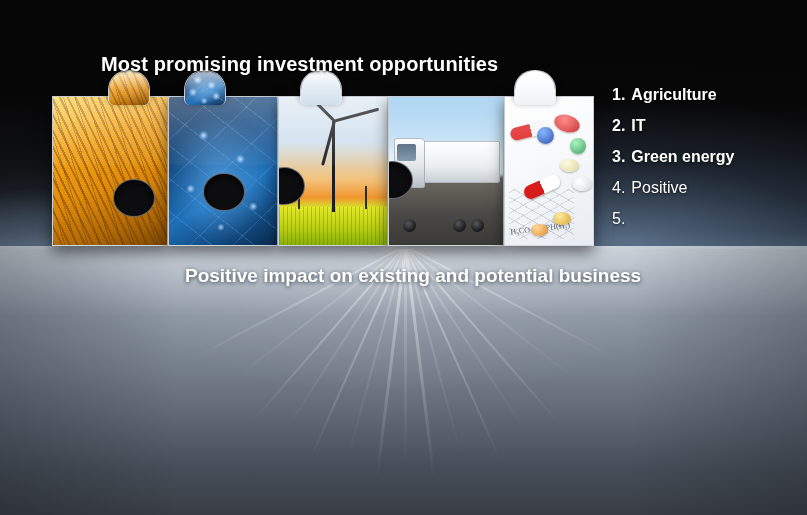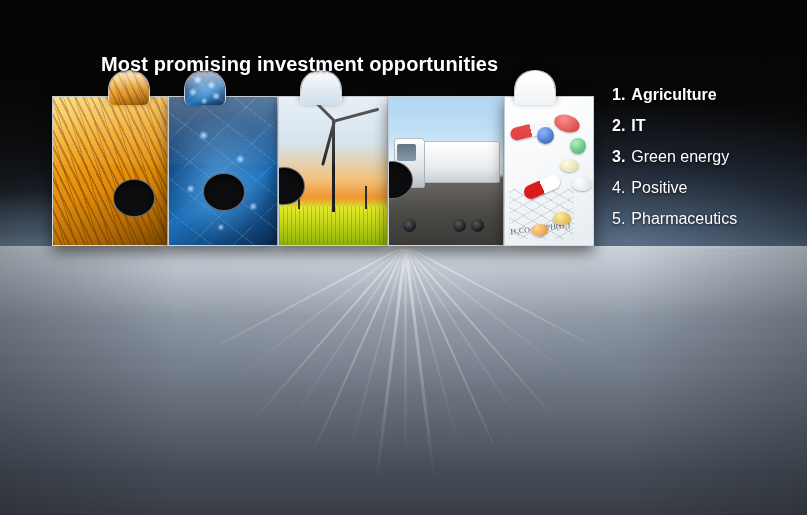--- a/index.html
+++ b/index.html
@@ -208,7 +208,7 @@
   .list-item .num{margin-right:6px;}
   .list-item.b .num,.list-item.b .lbl{font-weight:bold;}
   .list-item.nb .num{font-weight:bold;}
-  .list-item.nb .lbl{font-weight:normal;}
+  .list-item.nb .lbl{font-weight:bold;}
   .list-item.r .num,.list-item.r .lbl{font-weight:normal;}
 
   .caption{

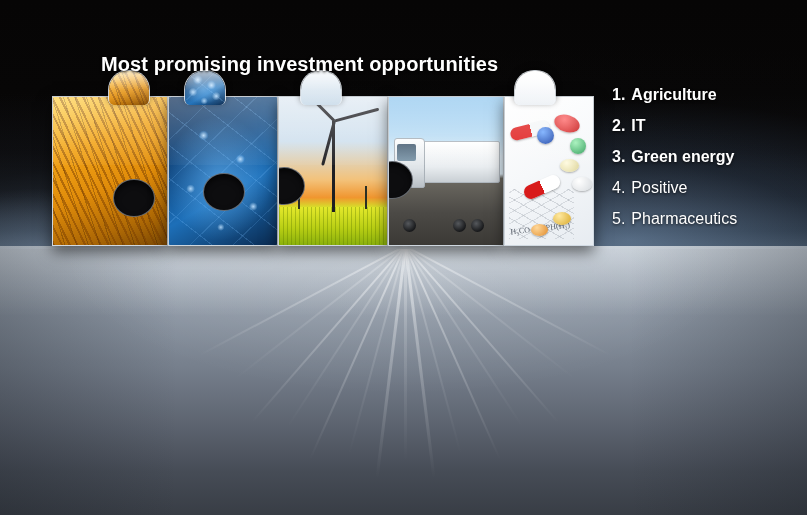--- a/index.html
+++ b/index.html
@@ -355,7 +355,6 @@
       </div>
       <div class="list-item r">
         <span class="num">5.</span>
-        <span class="lbl">Pharmaceutics</span>
       </div>
     </div>
 

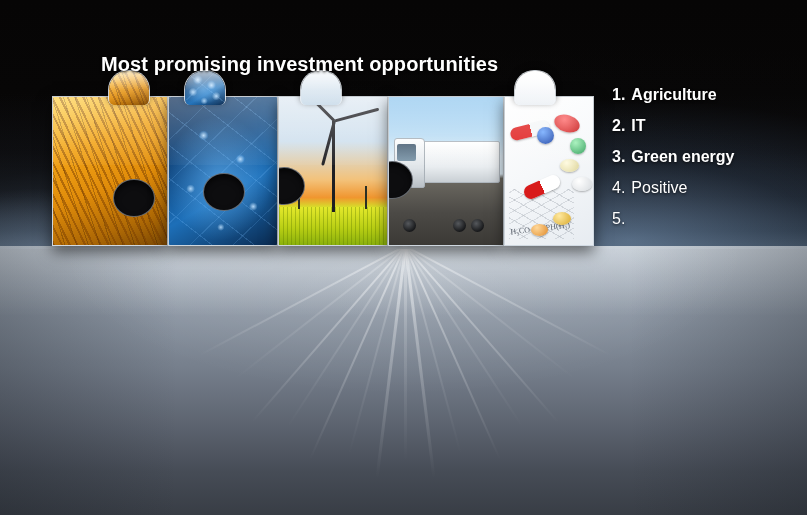--- a/index.html
+++ b/index.html
@@ -358,6 +358,7 @@
       </div>
     </div>
 
+  <div class="caption">Positive impact on existing and potential business</div>
 
 </div>
 

